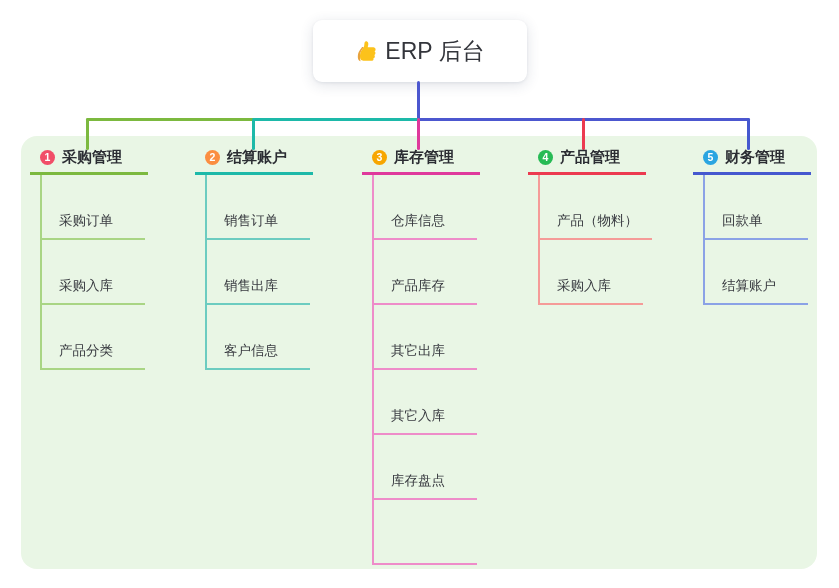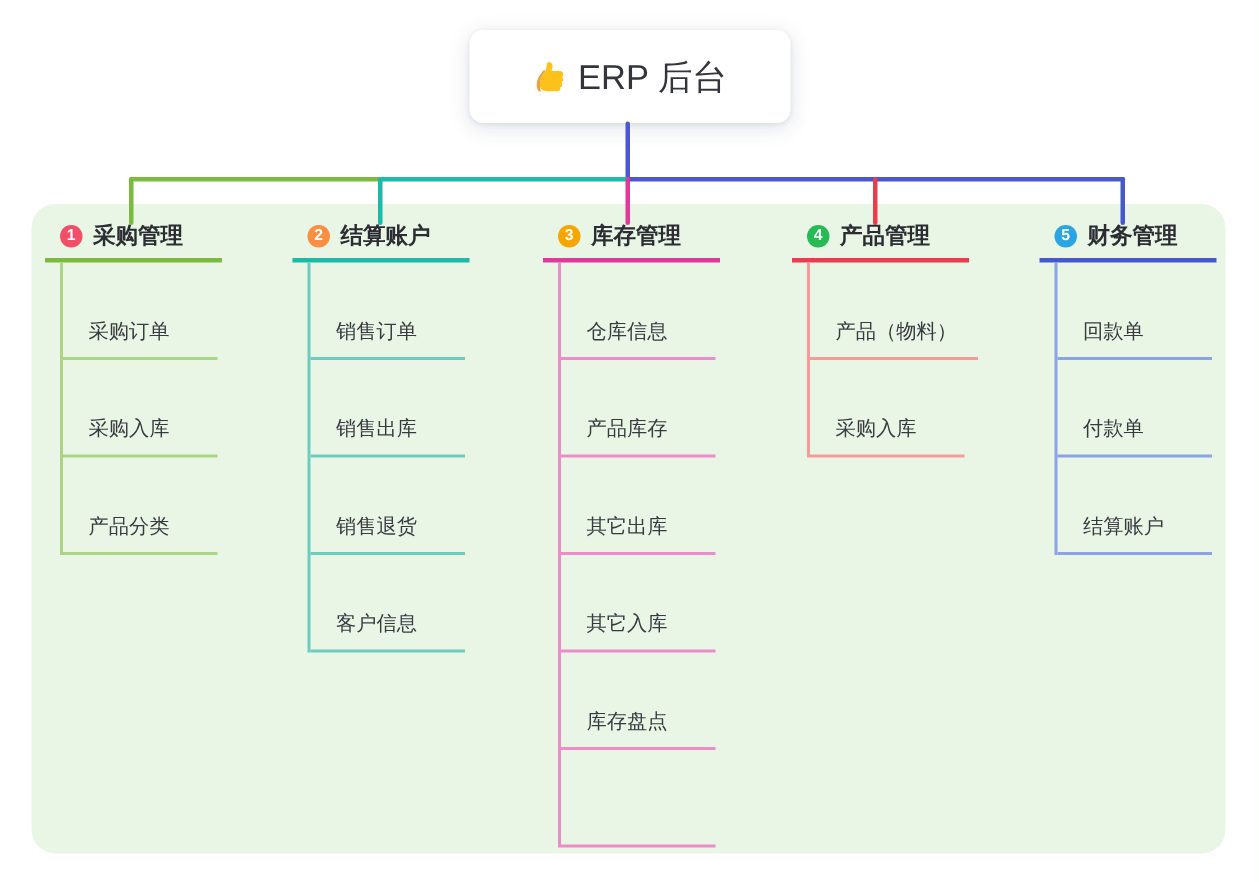--- a/index.html
+++ b/index.html
@@ -181,9 +181,6 @@
           <span>回款单</span>
         </div>
       <div class="child">
-          <span>付款单</span>
-        </div>
-      <div class="child">
           <span>结算账户</span>
         </div>
     </div>

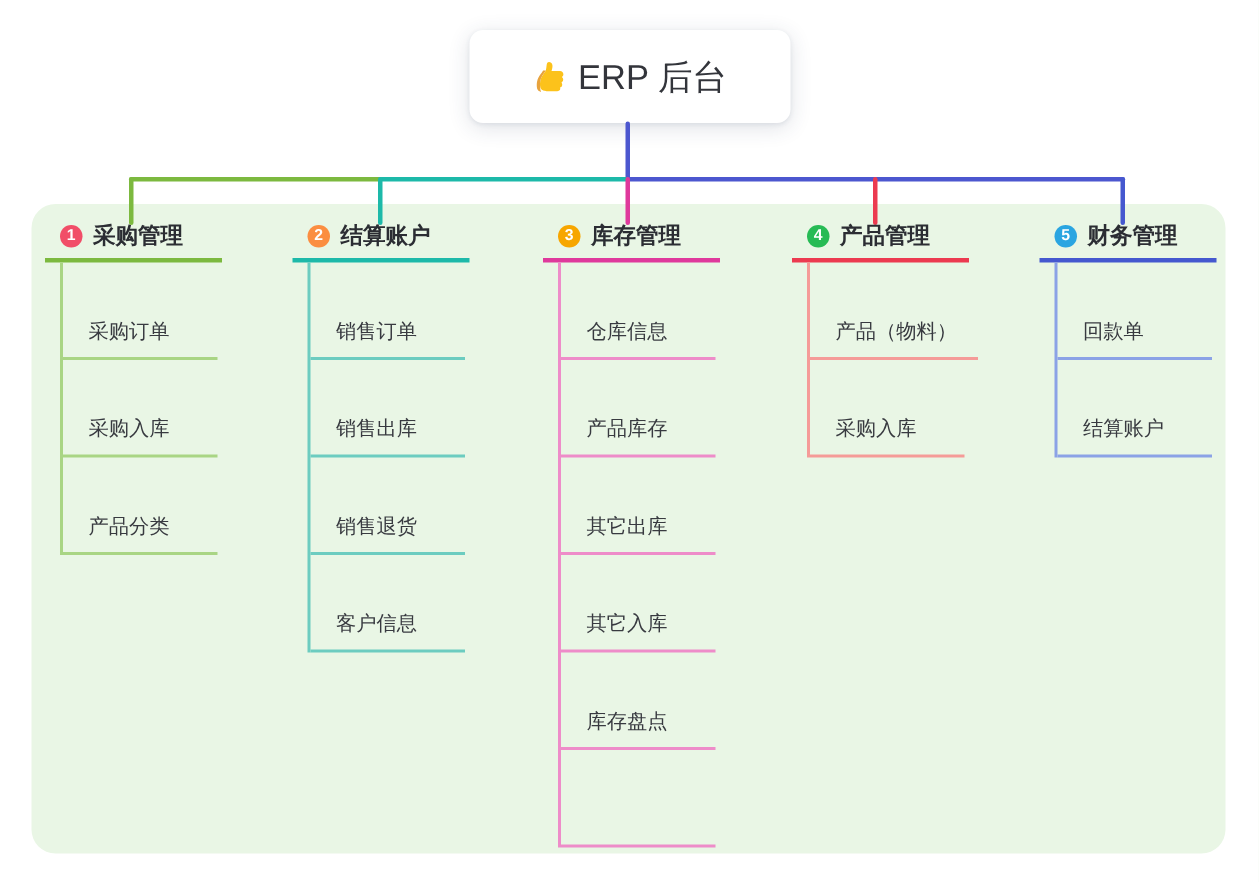--- a/index.html
+++ b/index.html
@@ -123,9 +123,6 @@
           <span>销售出库</span>
         </div>
       <div class="child">
-          <span>销售退货</span>
-        </div>
-      <div class="child">
           <span>客户信息</span>
         </div>
     </div>

